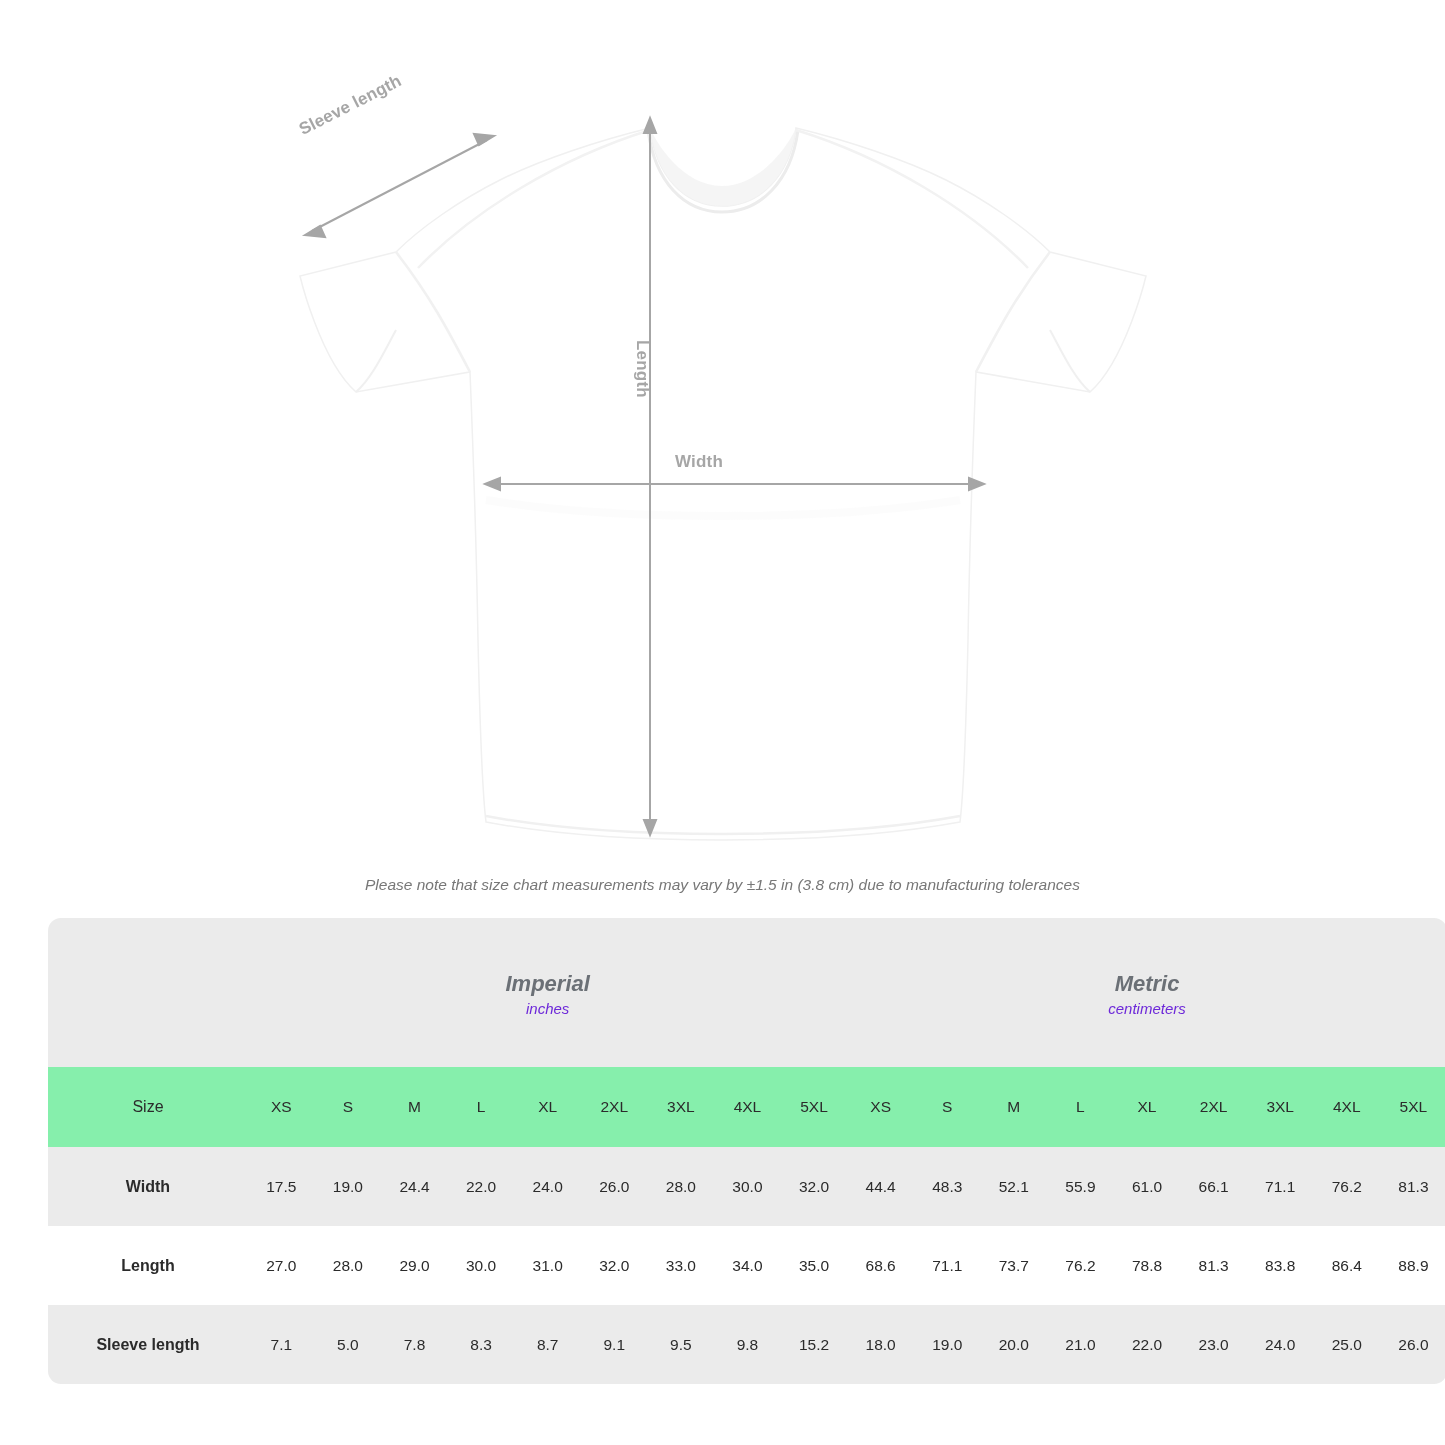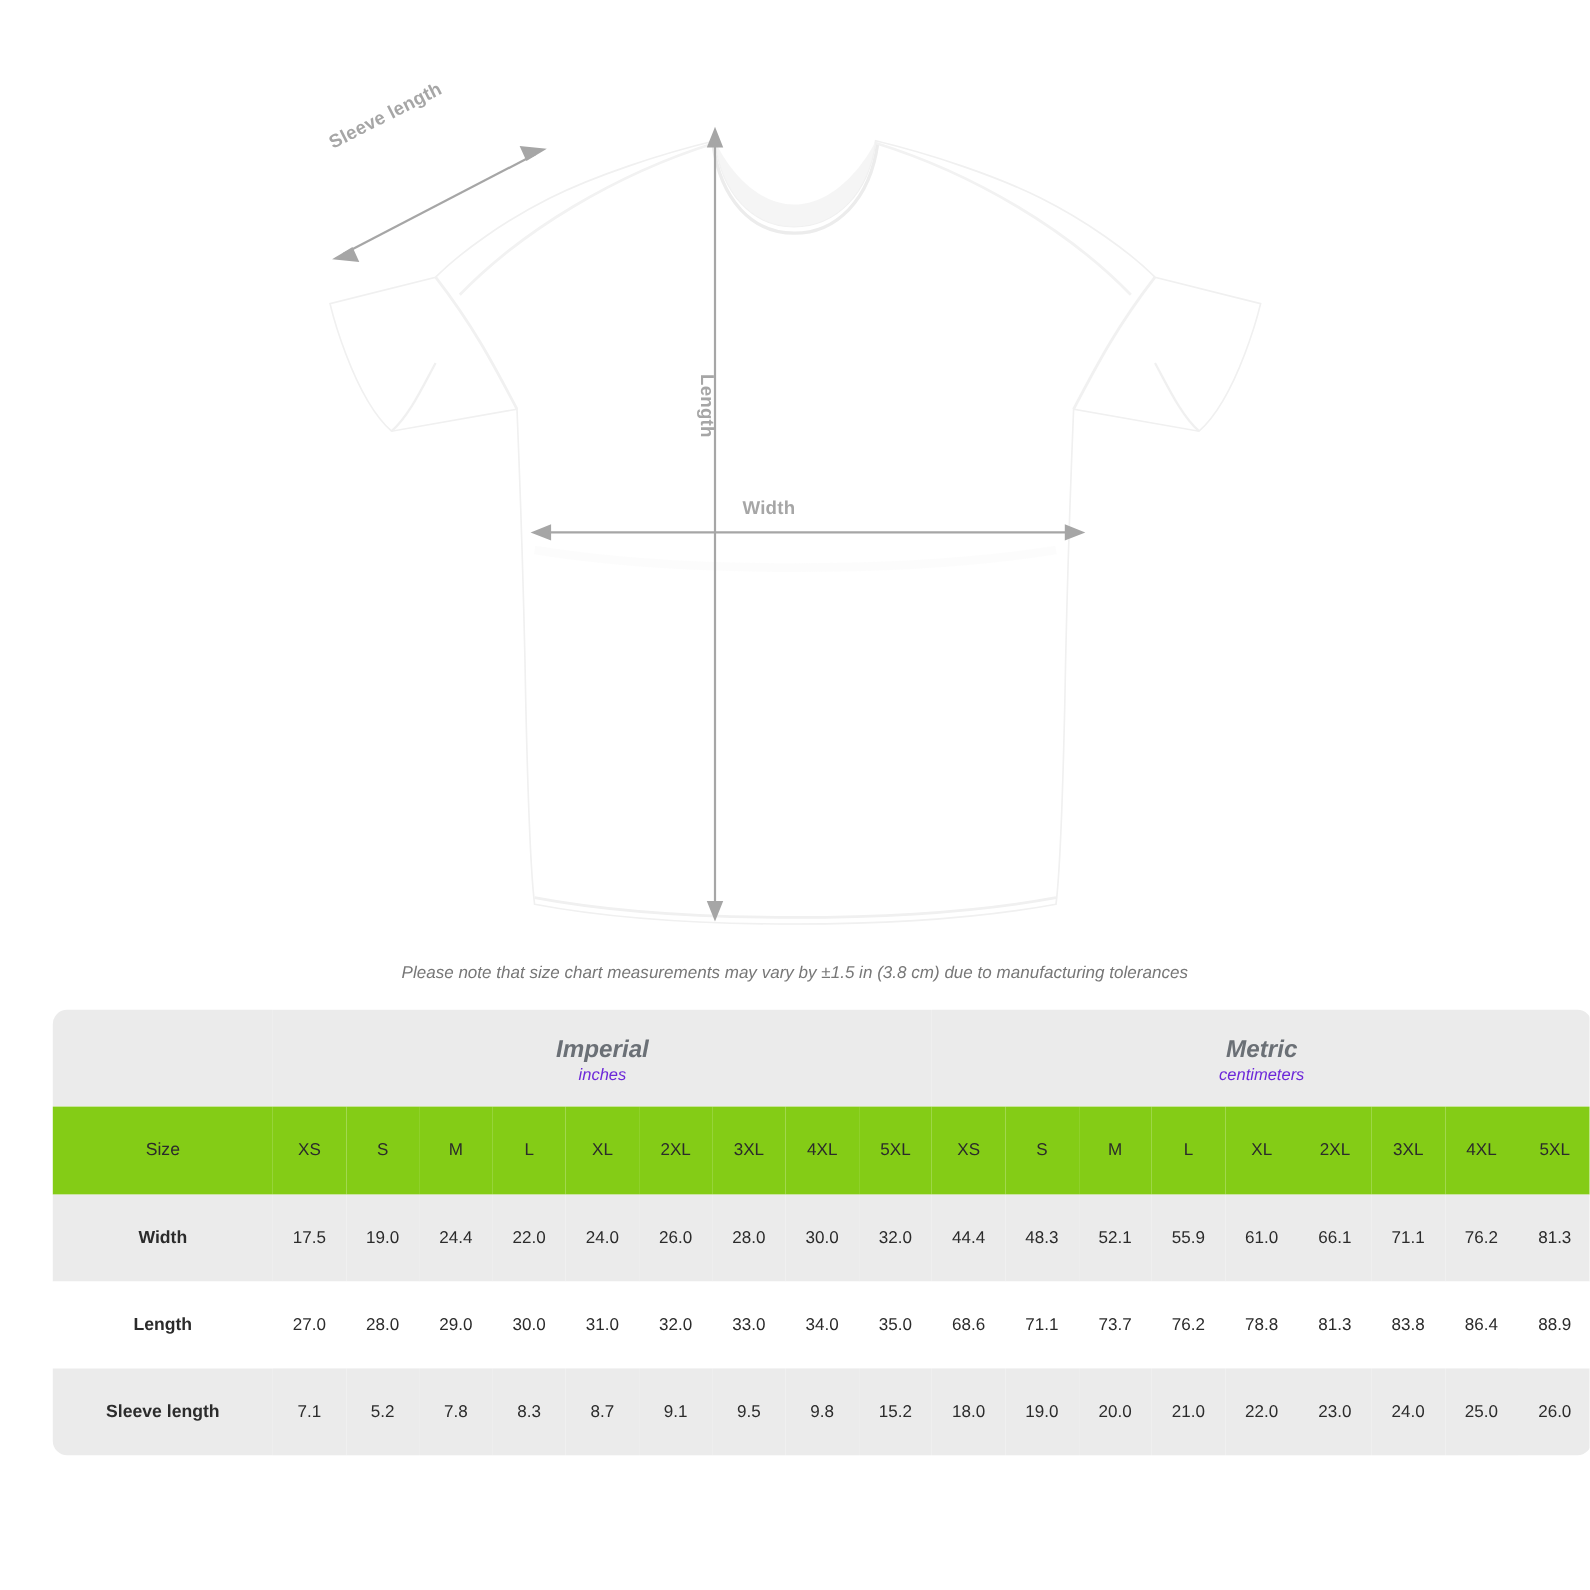--- a/index.html
+++ b/index.html
@@ -89,7 +89,7 @@
   }
   
   .grp-row td {
-    height: 88px;
+    height: 149px;
     background: #ebebeb;
   }
   .grp-row td.first {

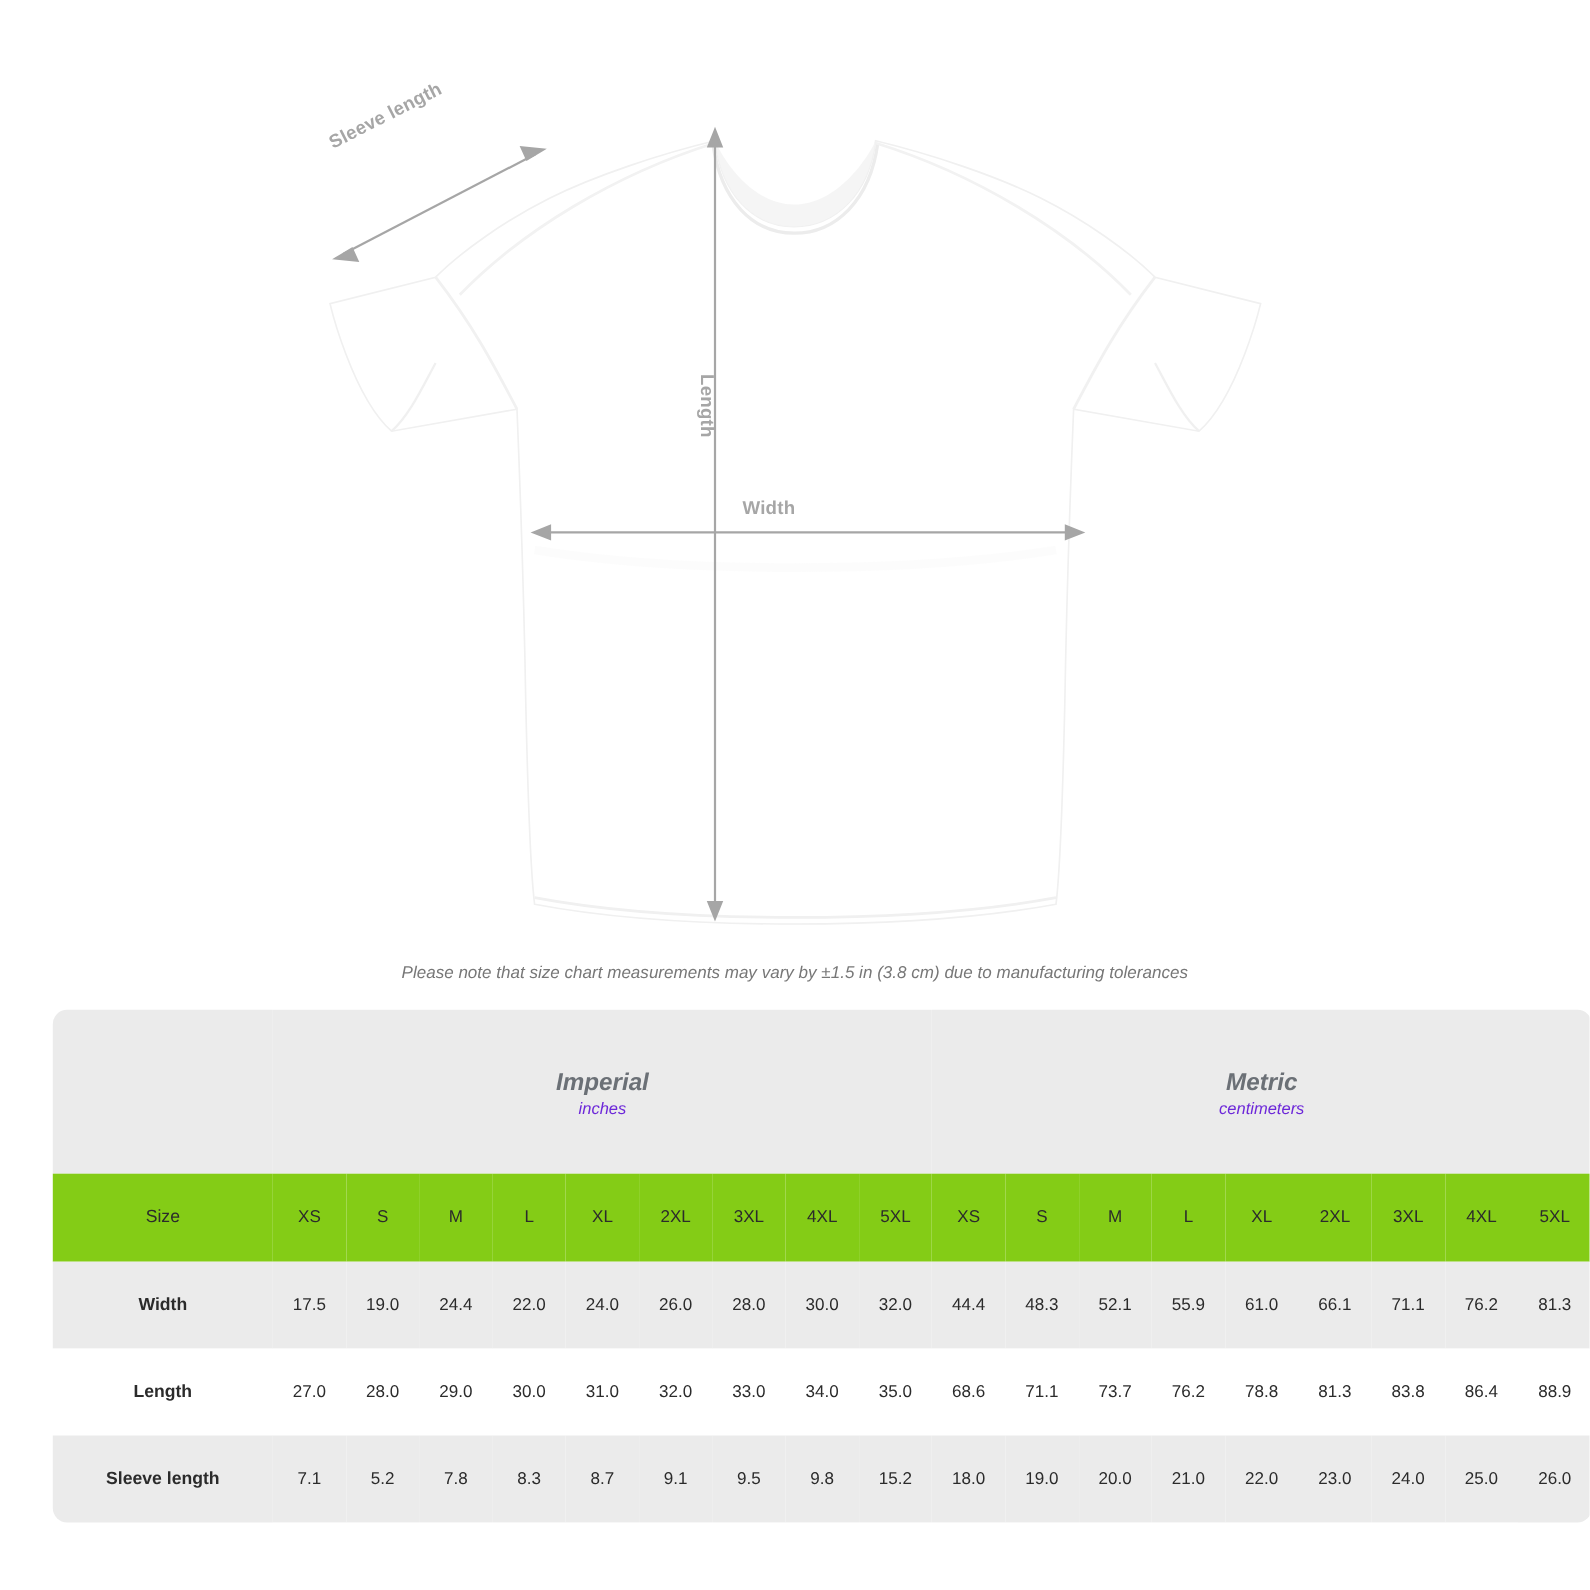--- a/index.html
+++ b/index.html
@@ -113,7 +113,7 @@
   
   .size-row td {
     height: 80px;
-    background: #84cc16;
+    background: #86efac;
     font-weight: bold;
   }
   .size-row td.rowhead {

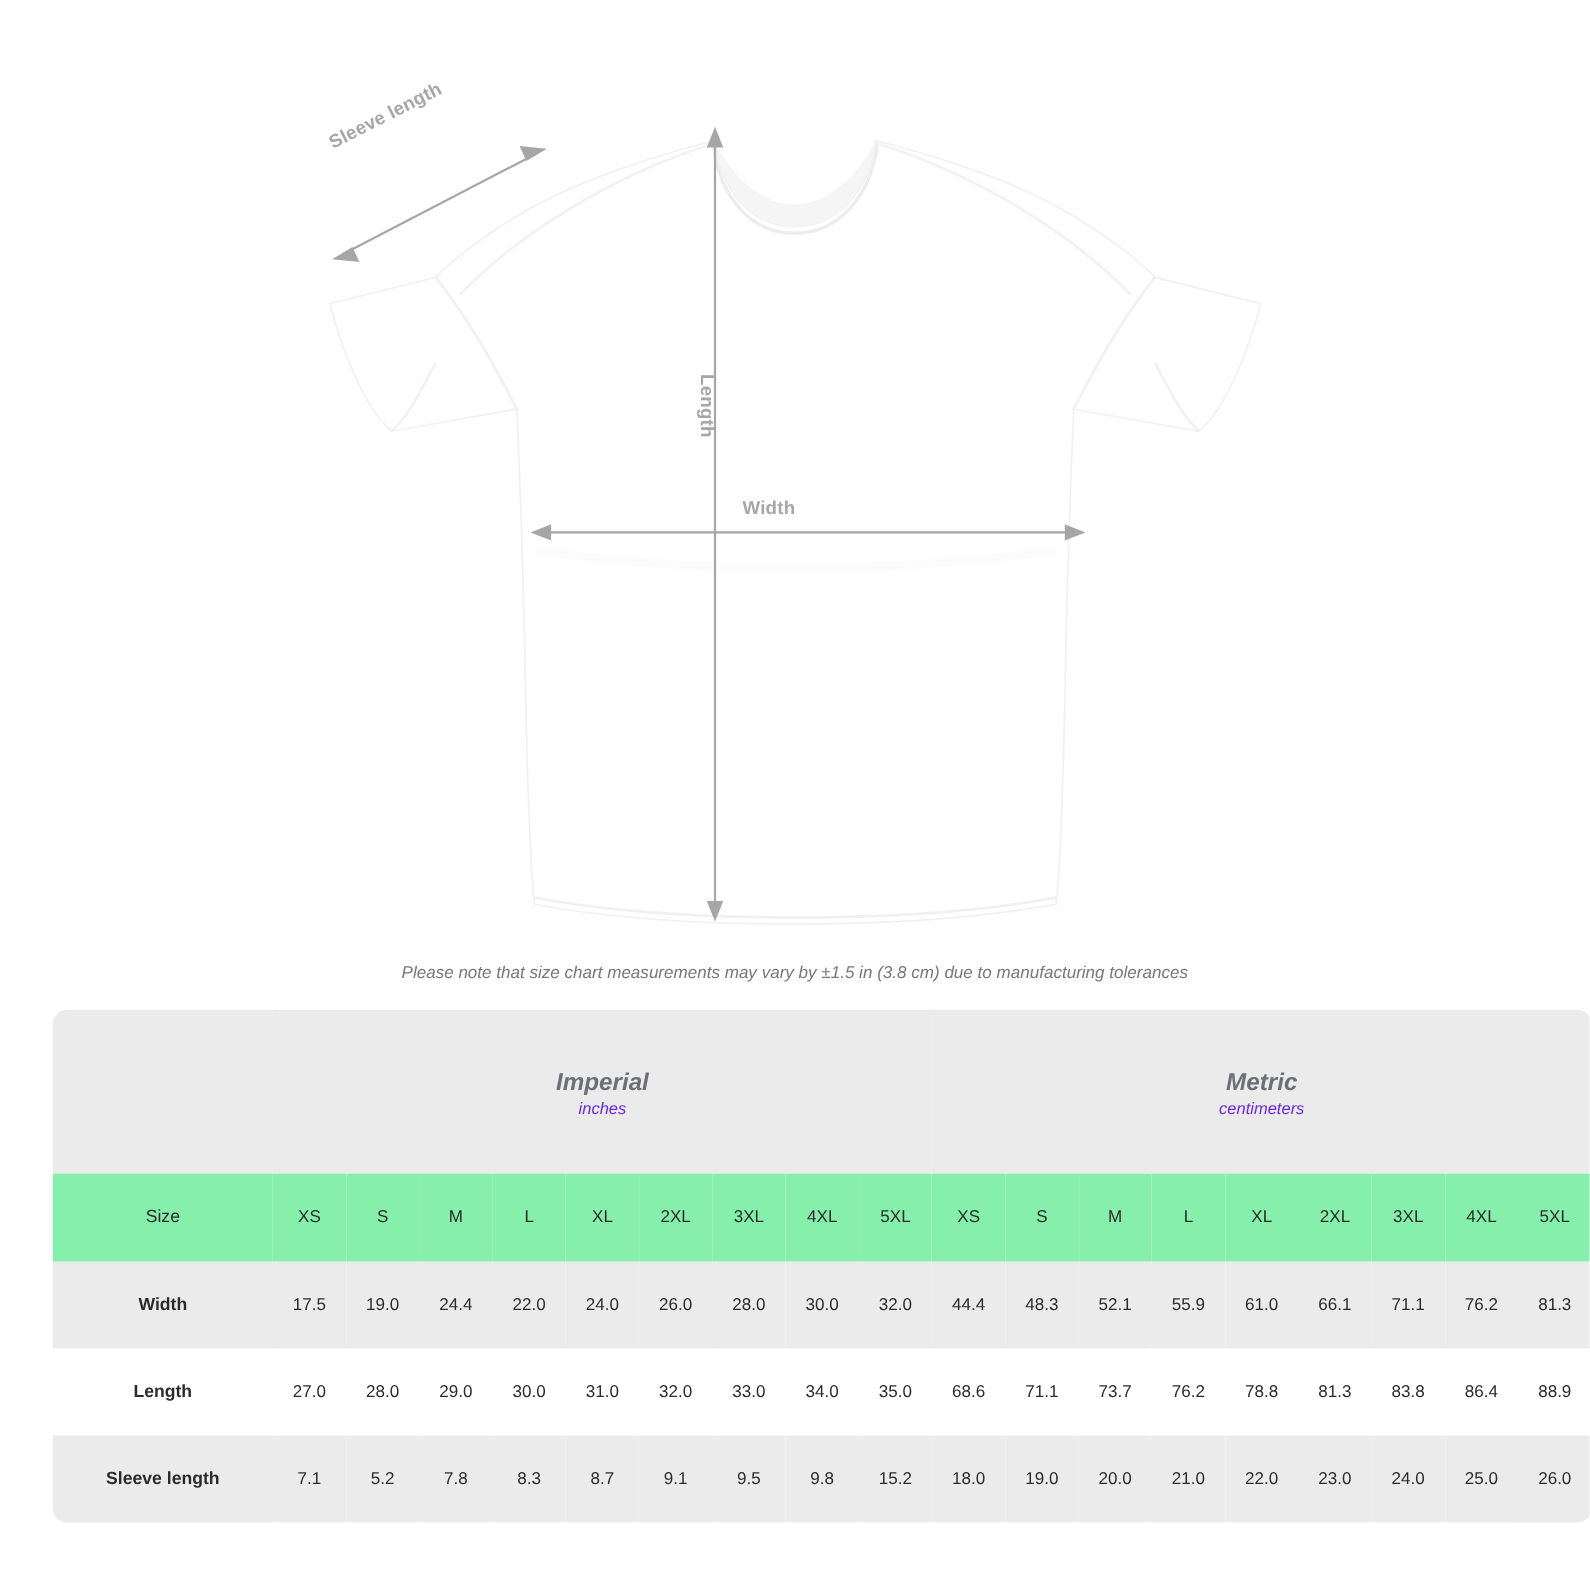--- a/index.html
+++ b/index.html
@@ -319,7 +319,7 @@
       <tr class="data-row shaded last-row">
         <td class="rowhead first">Sleeve length</td>
         <td>7.1</td>
-        <td>5.2</td>
+        <td>5.0</td>
         <td>7.8</td>
         <td>8.3</td>
         <td>8.7</td>

